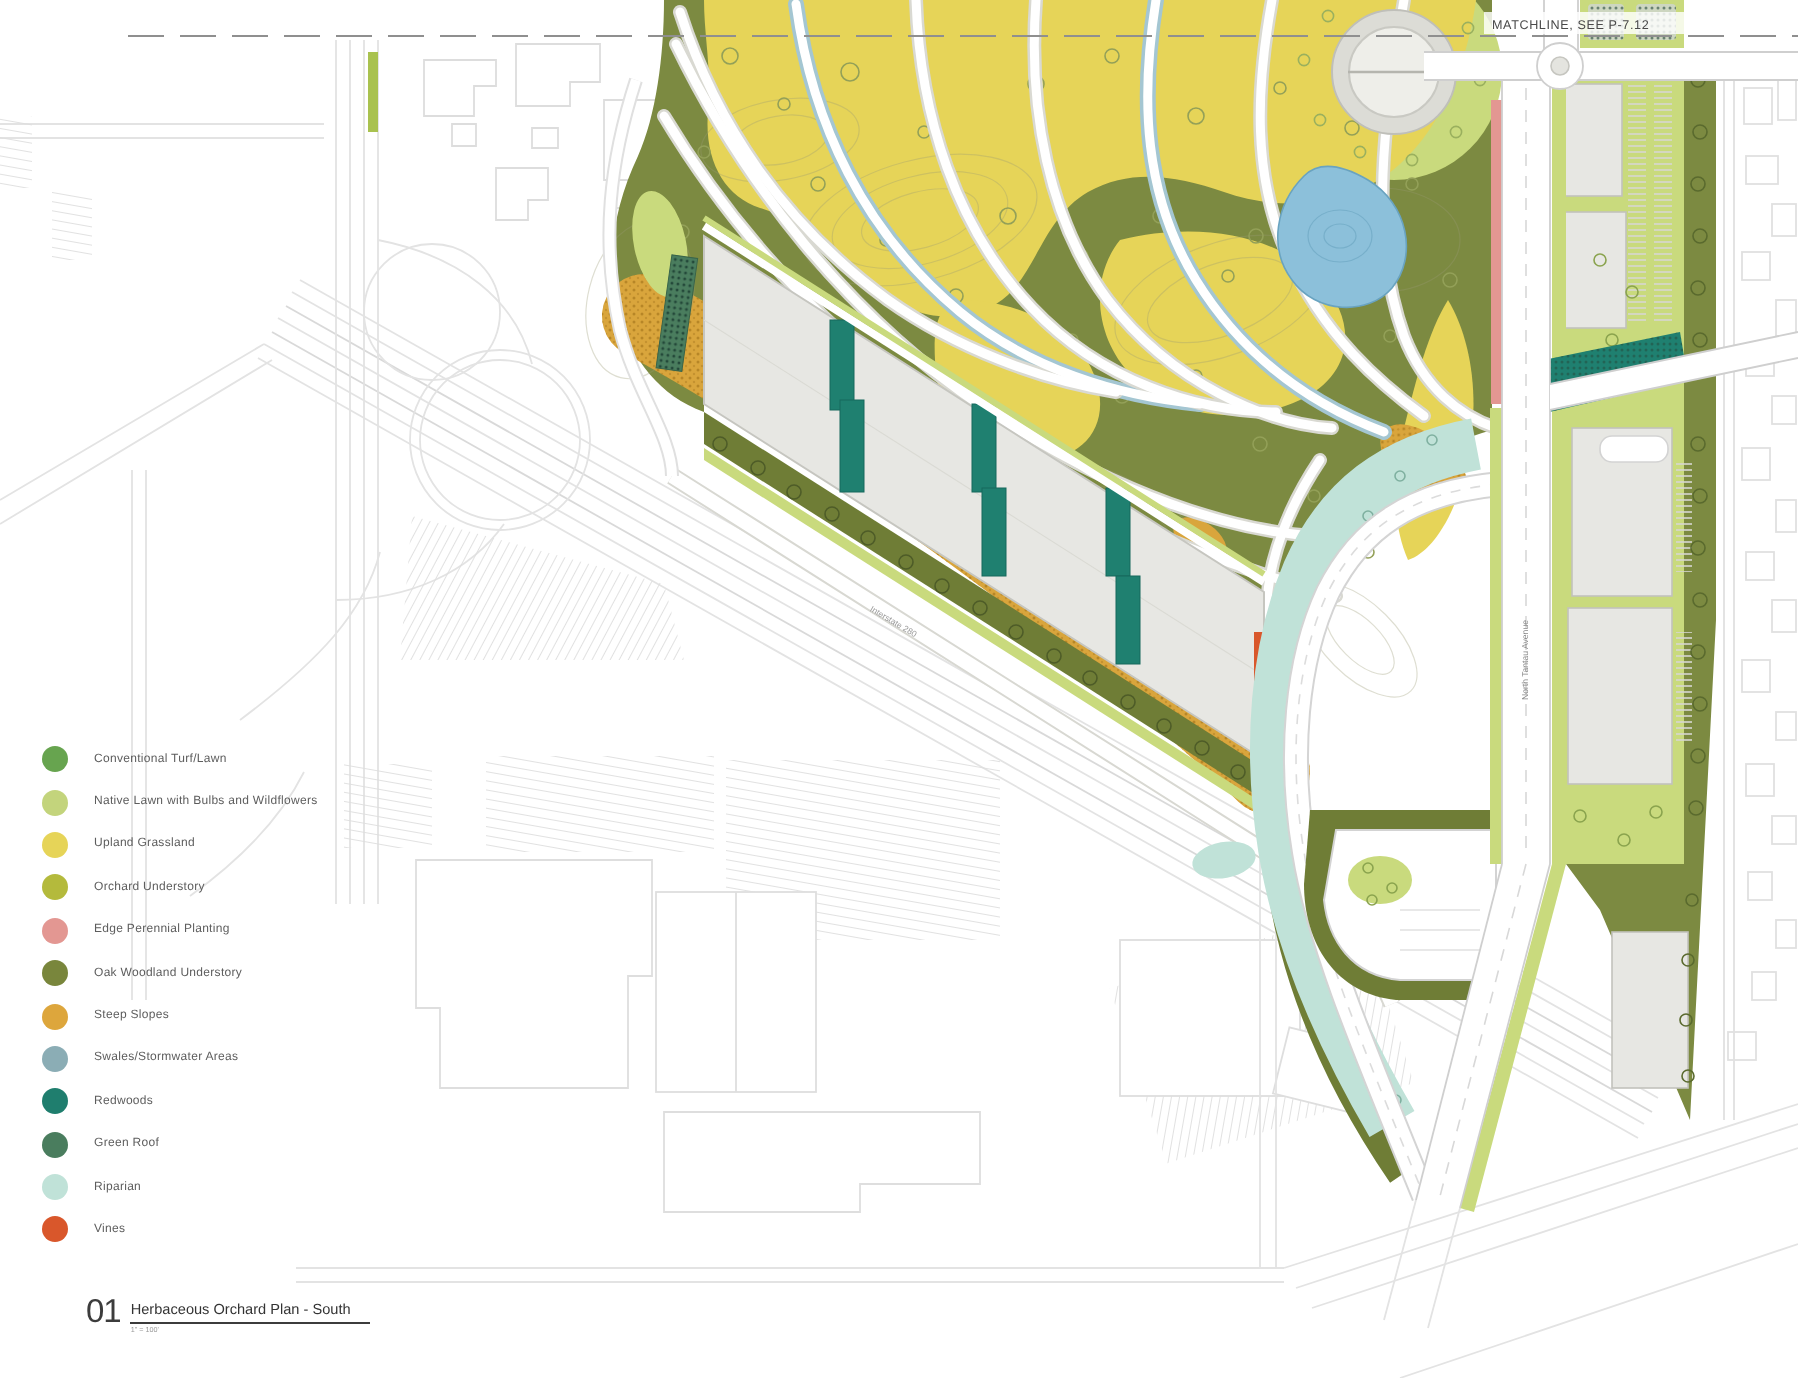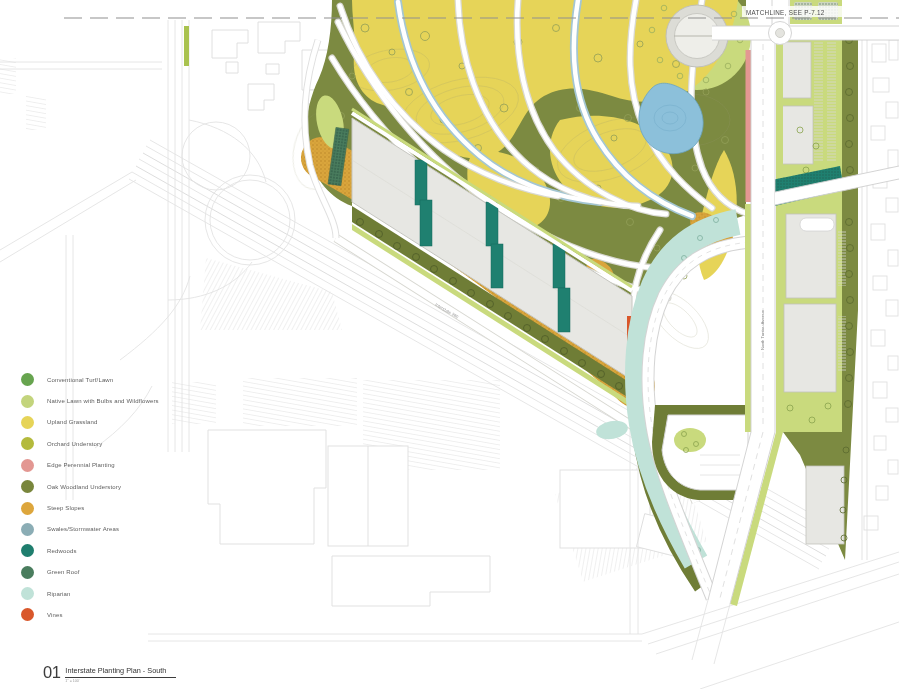--- a/index.html
+++ b/index.html
@@ -18,7 +18,7 @@
   }
   .leg-label{font-size:6px;color:#5d5d5d;letter-spacing:.15px;white-space:nowrap;}
   
-  #title-block{position:absolute;left:43px;top:664px;display:flex;align-items:flex-start;}
+  #title-block{position:absolute;left:43px;top:648px;display:flex;align-items:flex-start;}
   #sheet-number{font-size:16.5px;color:#3c3c3c;line-height:17px;letter-spacing:-0.5px;margin-right:5px;}
   #title-col{padding-top:2px;}
   #sheet-title{font-size:7.3px;color:#333;border-bottom:0.7px solid #3c3c3c;padding-bottom:1.5px;padding-right:10px;white-space:nowrap;}

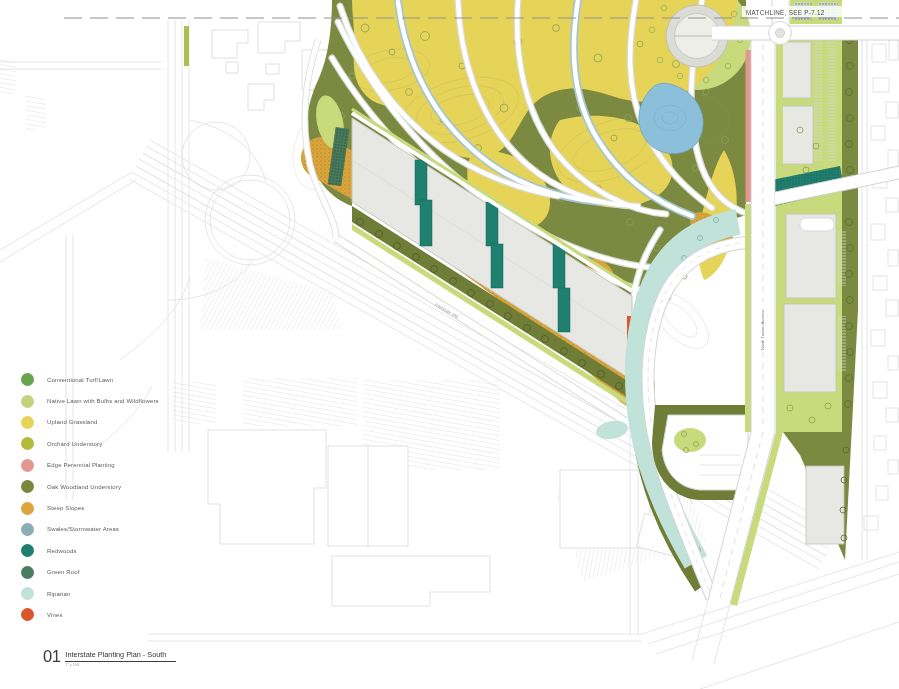--- a/index.html
+++ b/index.html
@@ -573,7 +573,7 @@
 <div id="title-block">
   <div id="sheet-number">01</div>
   <div id="title-col">
-    <div id="sheet-title">Interstate Planting Plan - South</div>
+    <div id="sheet-title">Herbaceous Orchard Plan - South</div>
     <div id="sheet-scale">1" = 100'</div>
   </div>
 </div>

